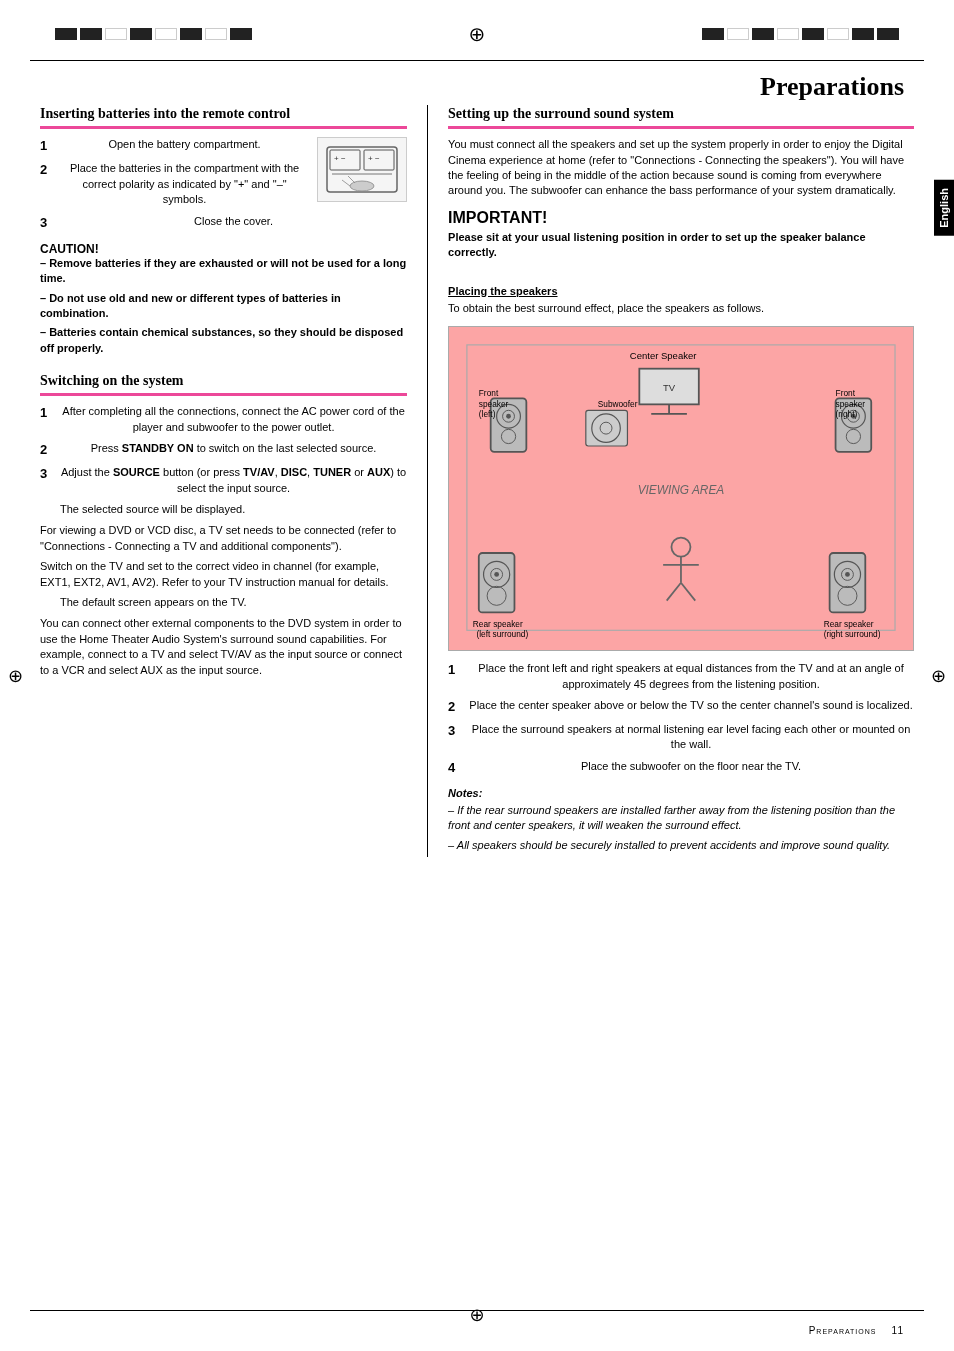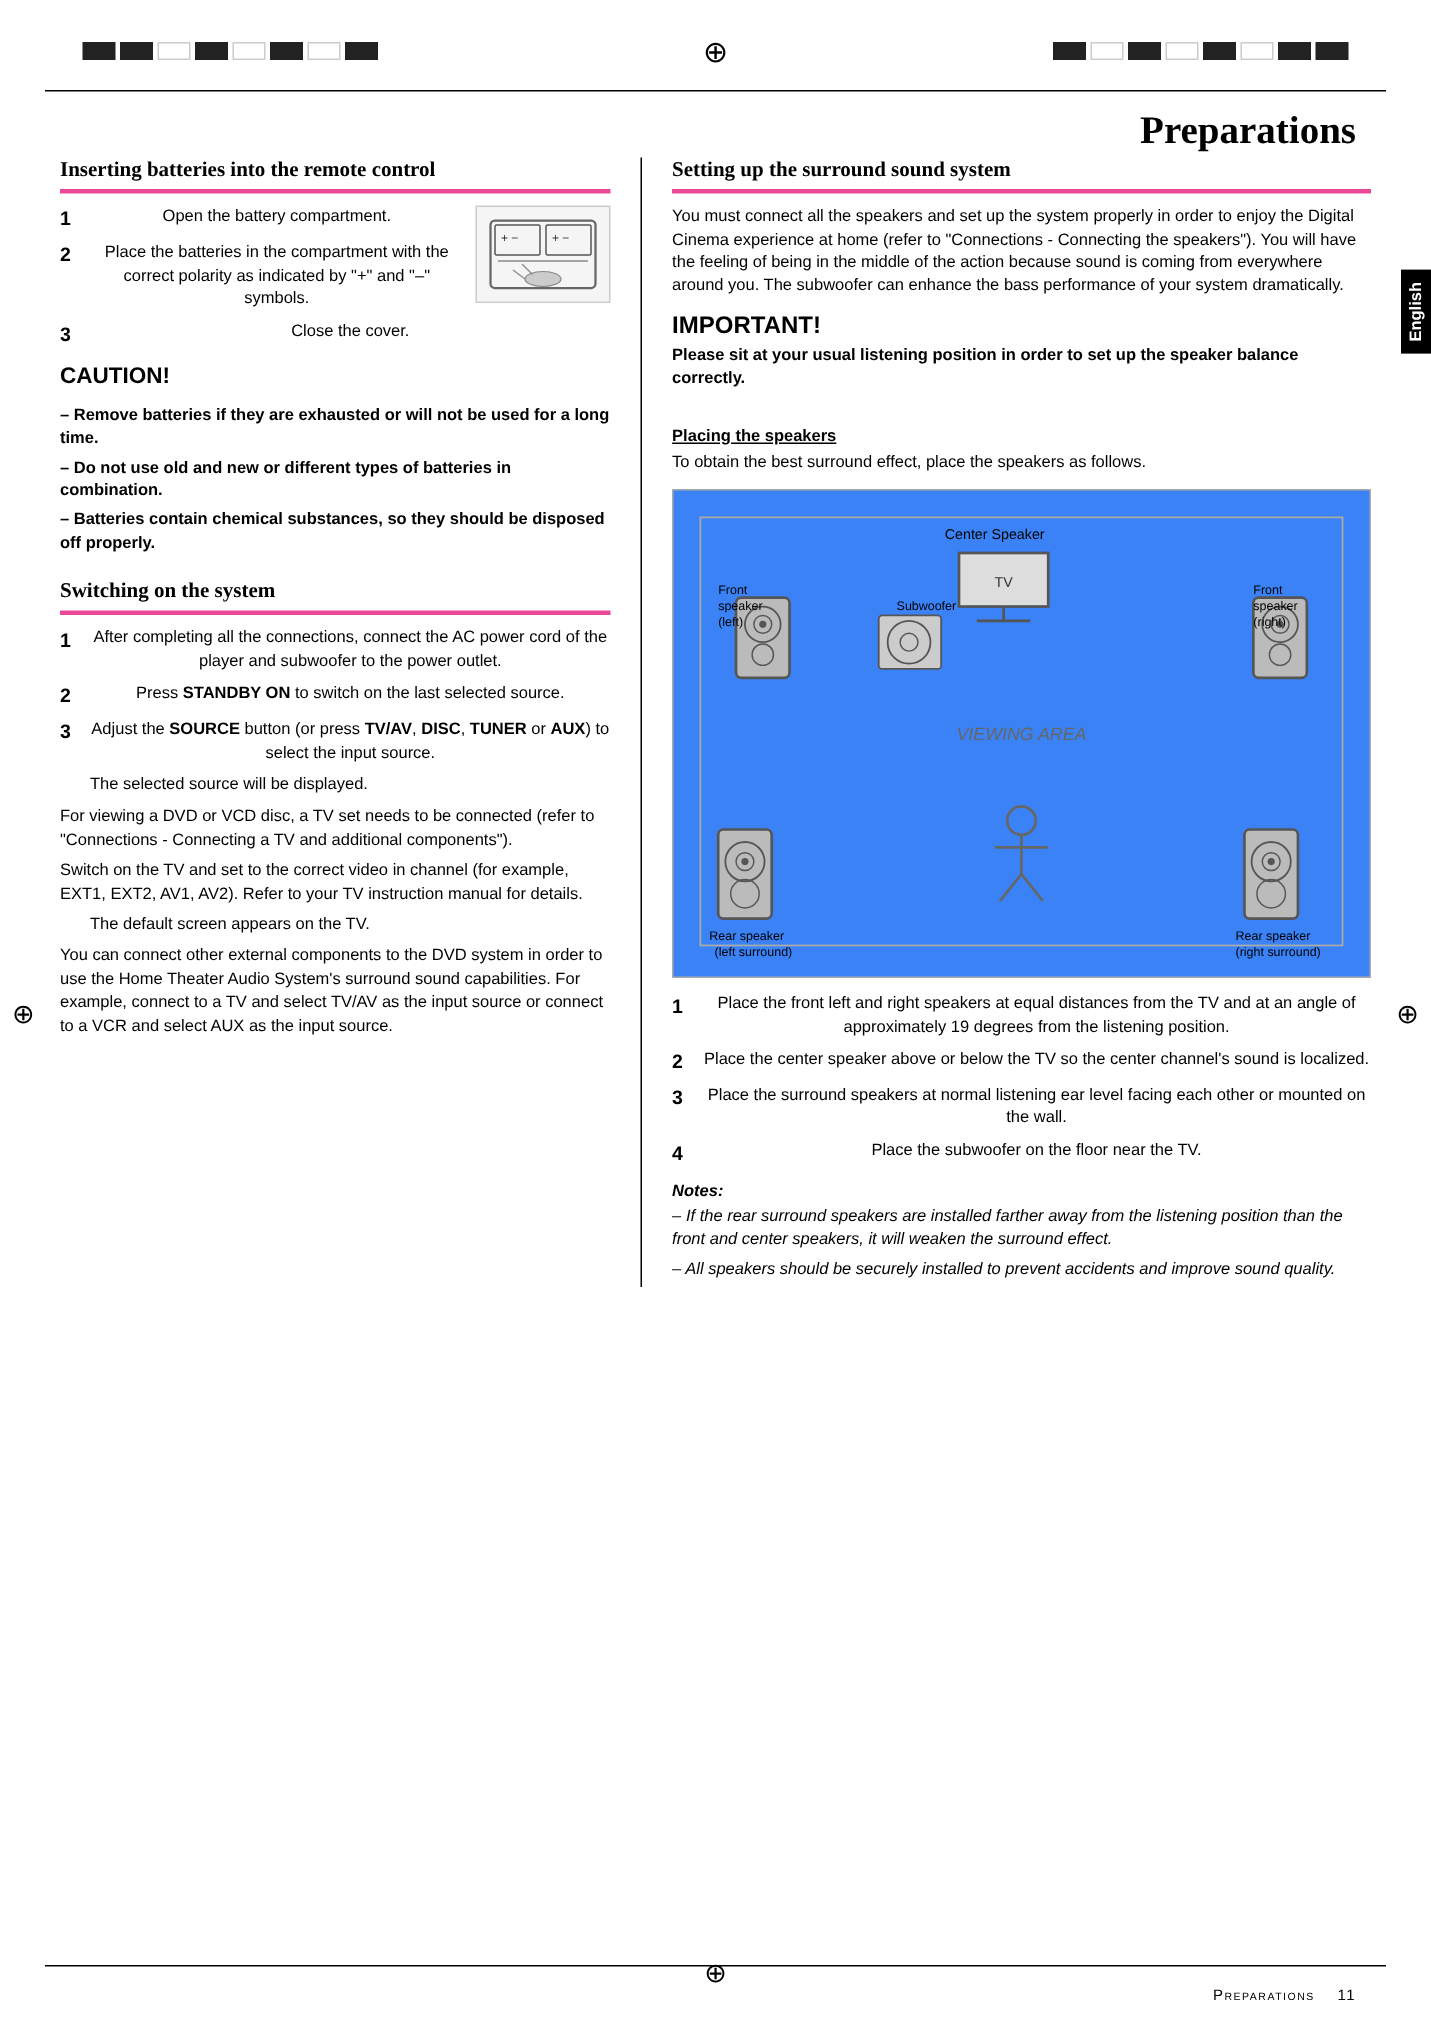--- a/index.html
+++ b/index.html
@@ -159,8 +159,8 @@
     }
     .caution-title {
       font-weight: bold;
-      font-size: 15px;
-      margin-bottom: 11px;
+      font-size: 12px;
+      margin-bottom: 0;
     }
     .caution-item {
       margin-bottom: 4px;

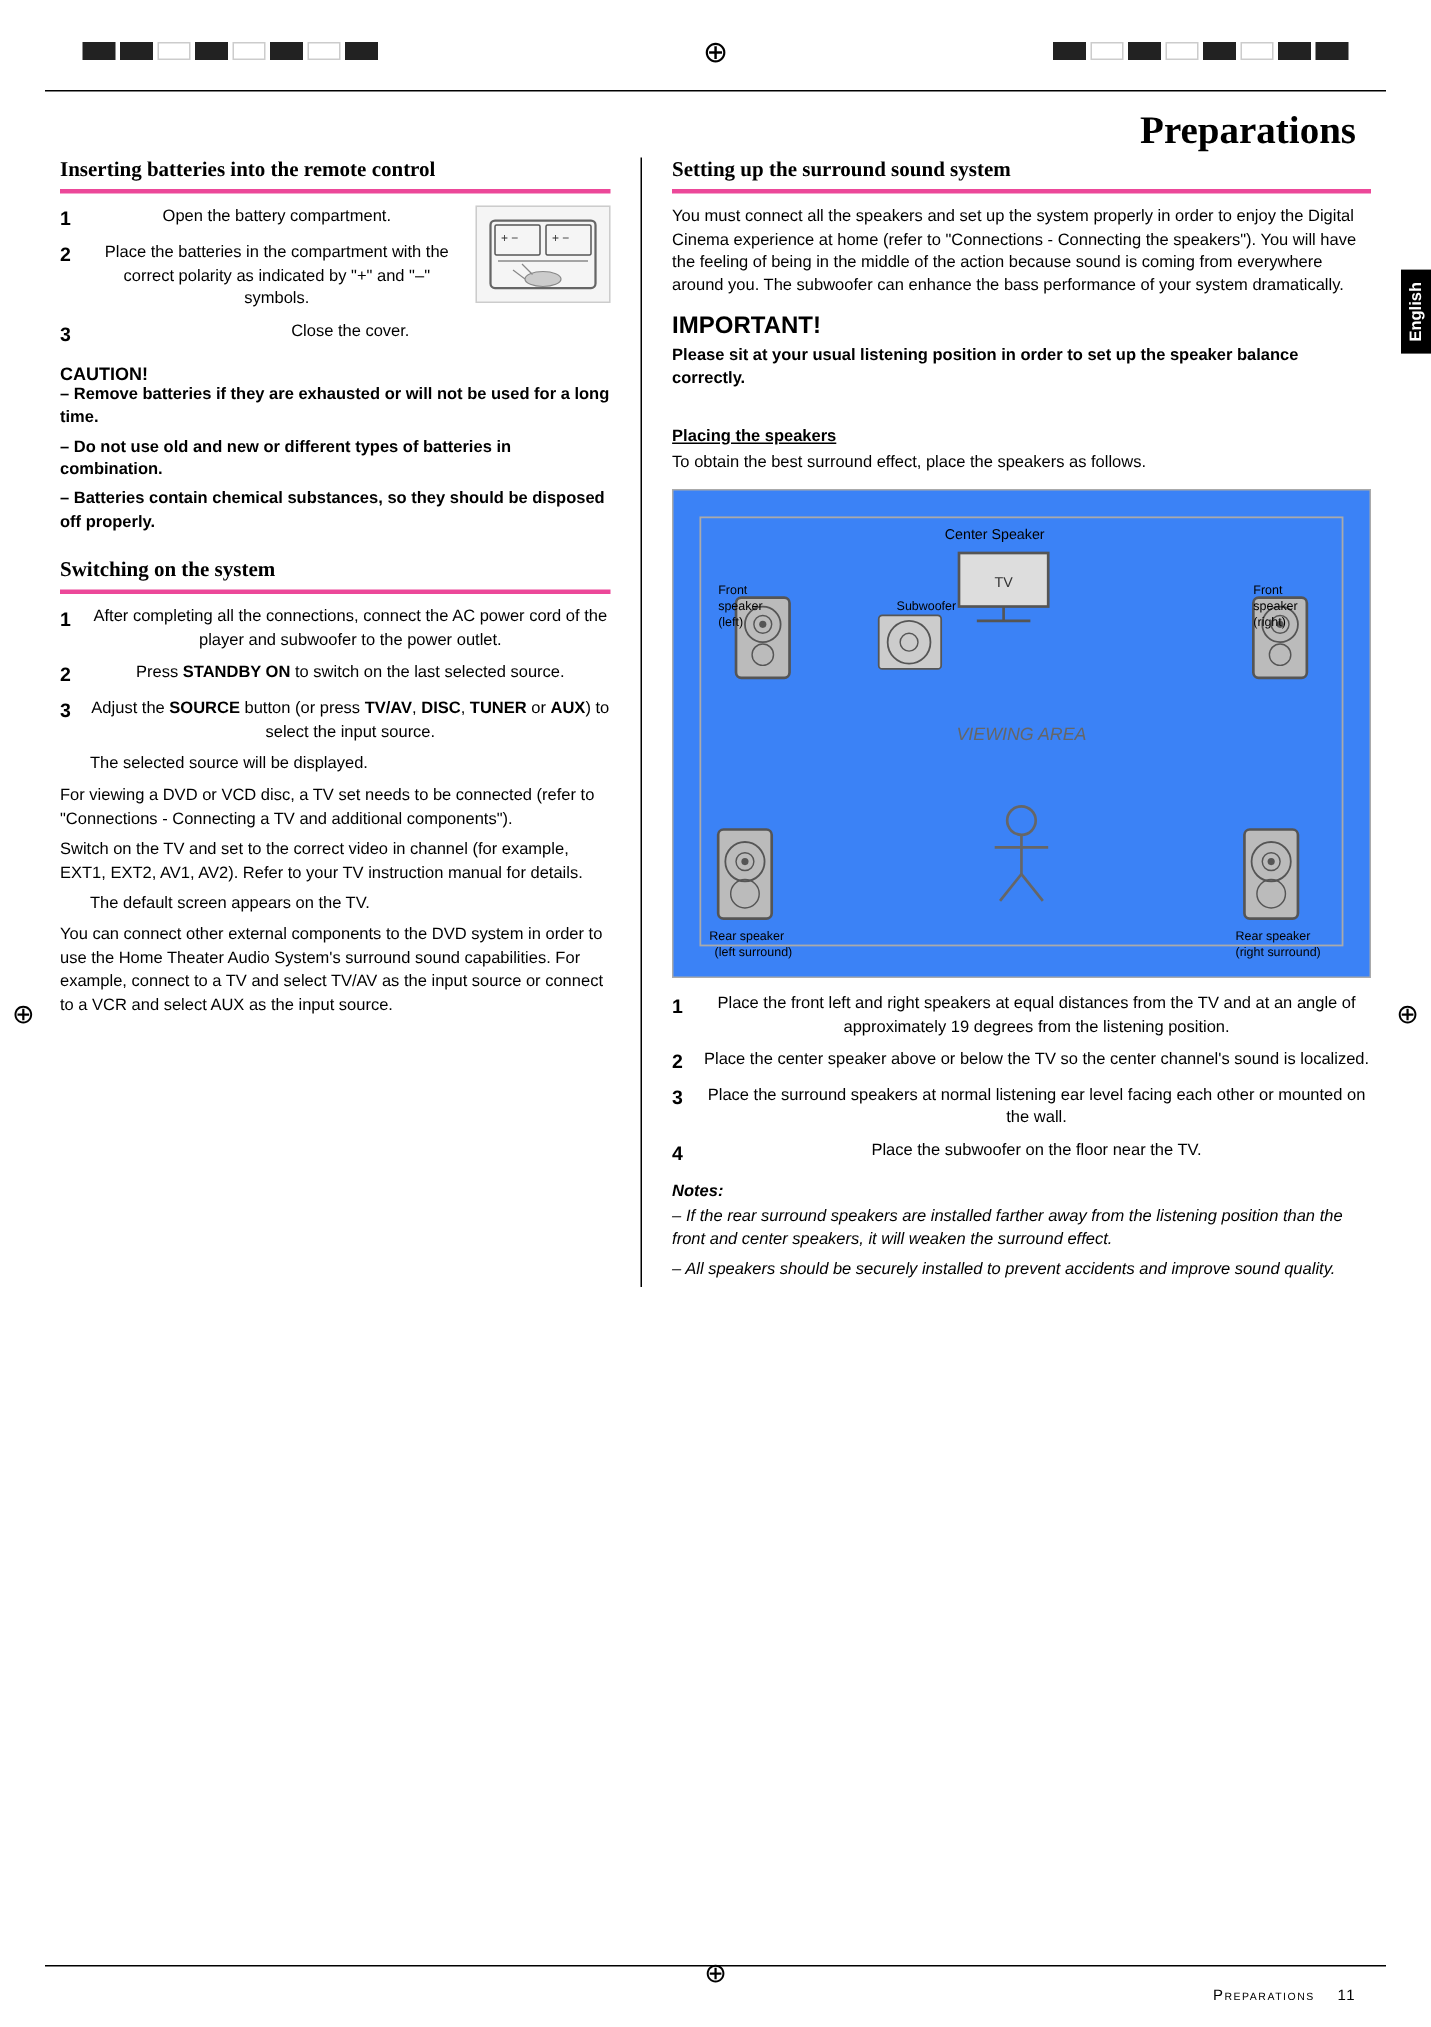--- a/index.html
+++ b/index.html
@@ -190,7 +190,7 @@
       margin: 10px 0;
       border: 1px solid #aaa;
       padding: 6px;
-      background: #3b82f6;
+      background: #fca5a5;
       text-align: center;
     }
     .speaker-diagram svg {

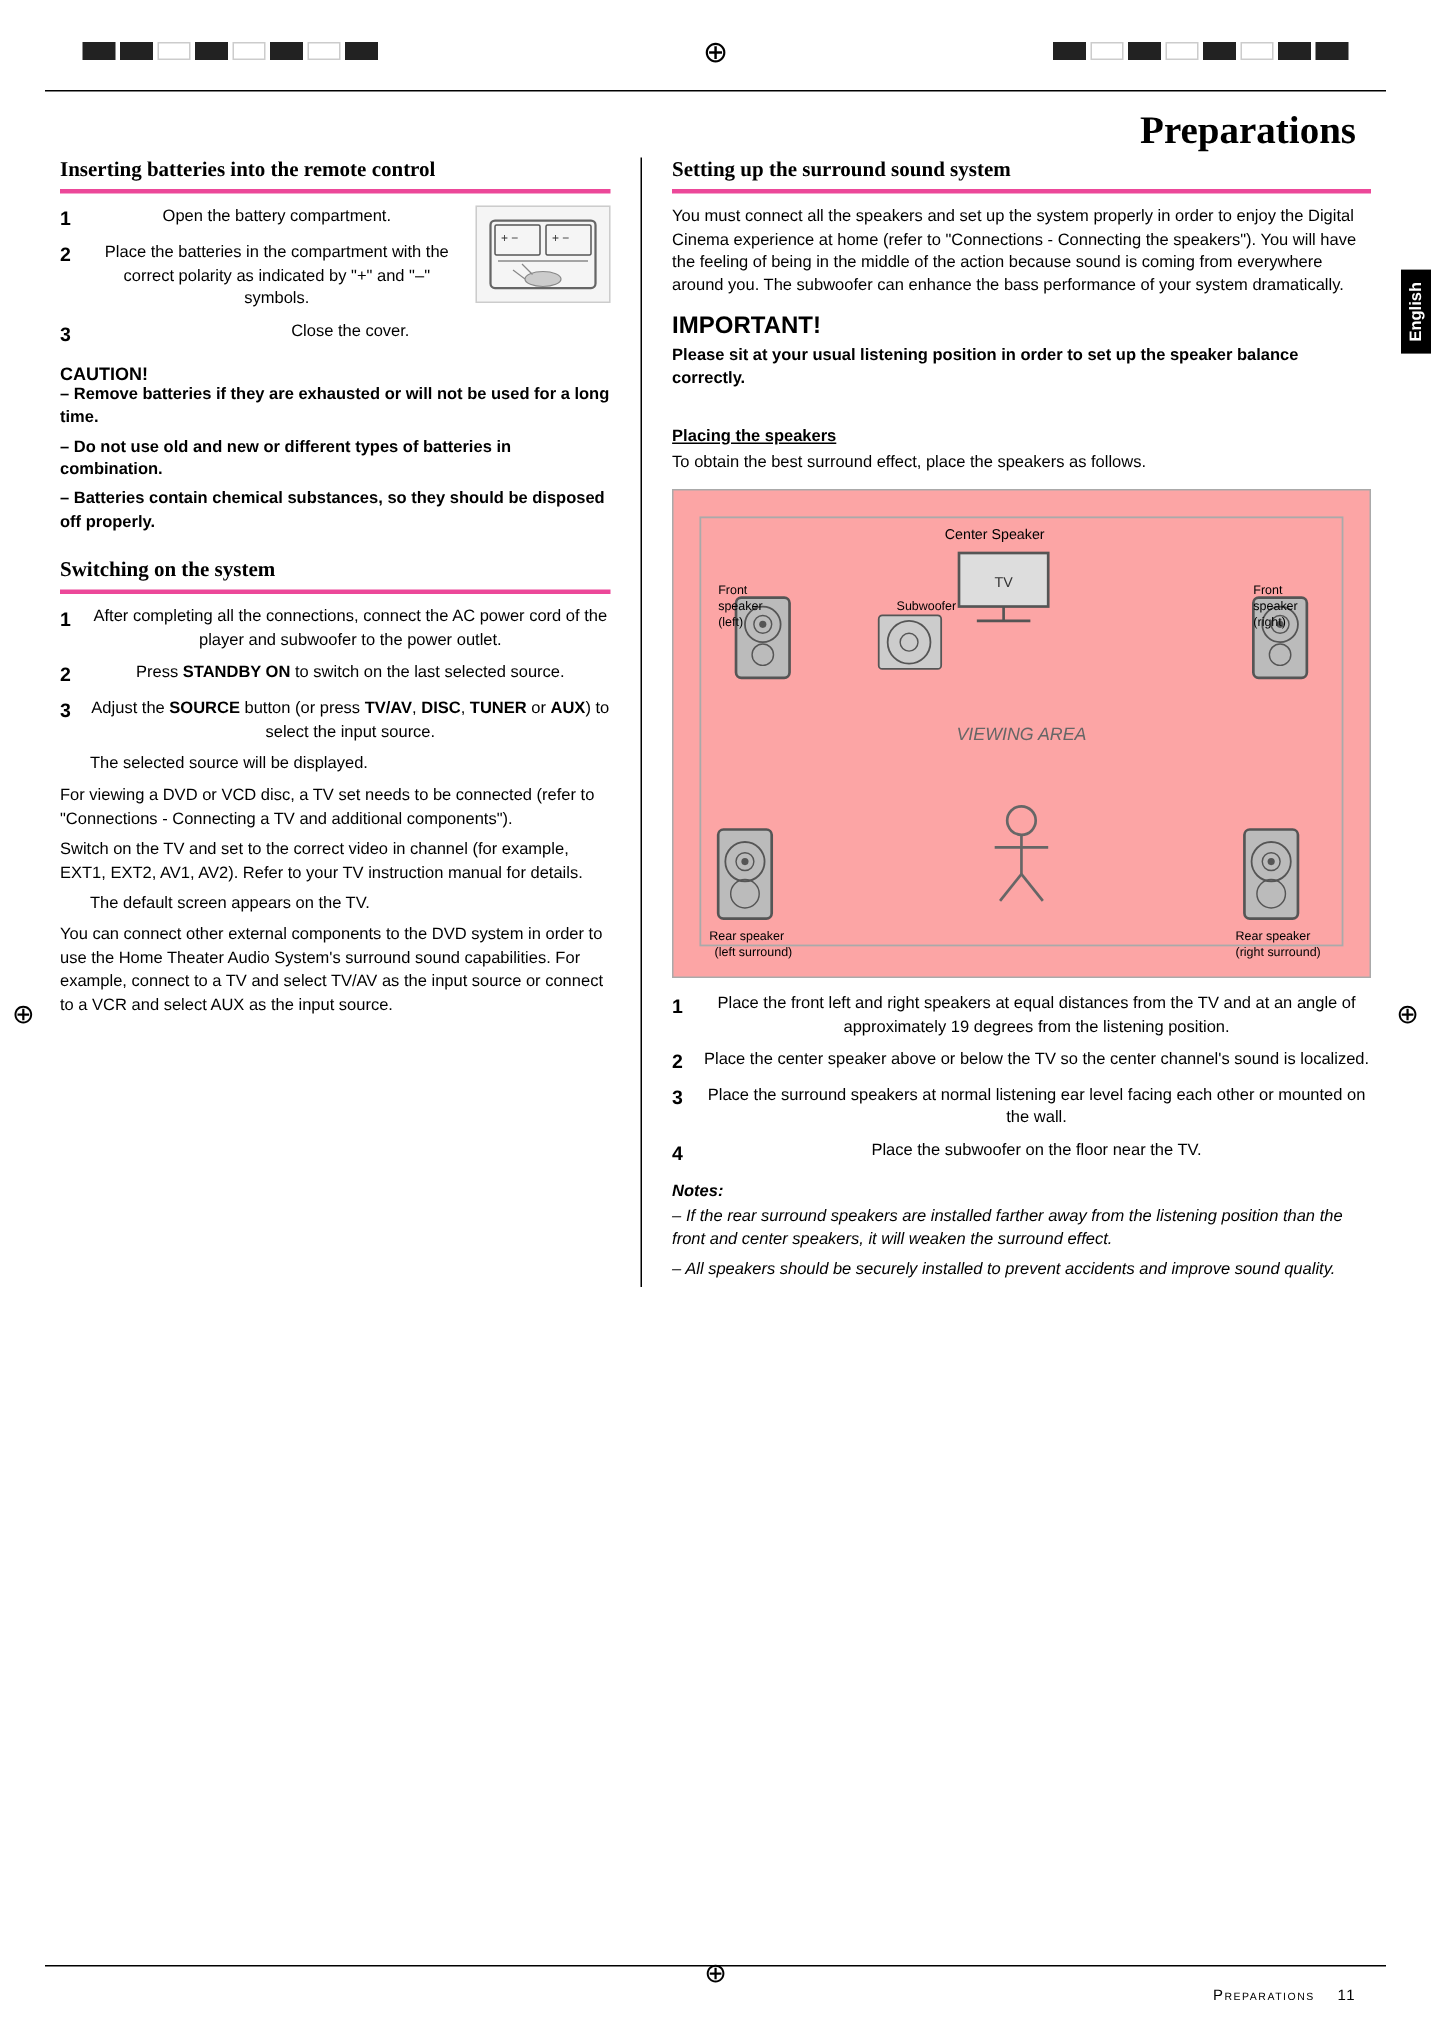--- a/index.html
+++ b/index.html
@@ -466,7 +466,7 @@
       <ul class="num-list" style="margin-top:8px;">
         <li>
           <span class="num">1</span>
-          <span class="text">Place the front left and right speakers at equal distances from the TV and at an angle of approximately 19 degrees from the listening position.</span>
+          <span class="text">Place the front left and right speakers at equal distances from the TV and at an angle of approximately 45 degrees from the listening position.</span>
         </li>
         <li>
           <span class="num">2</span>

